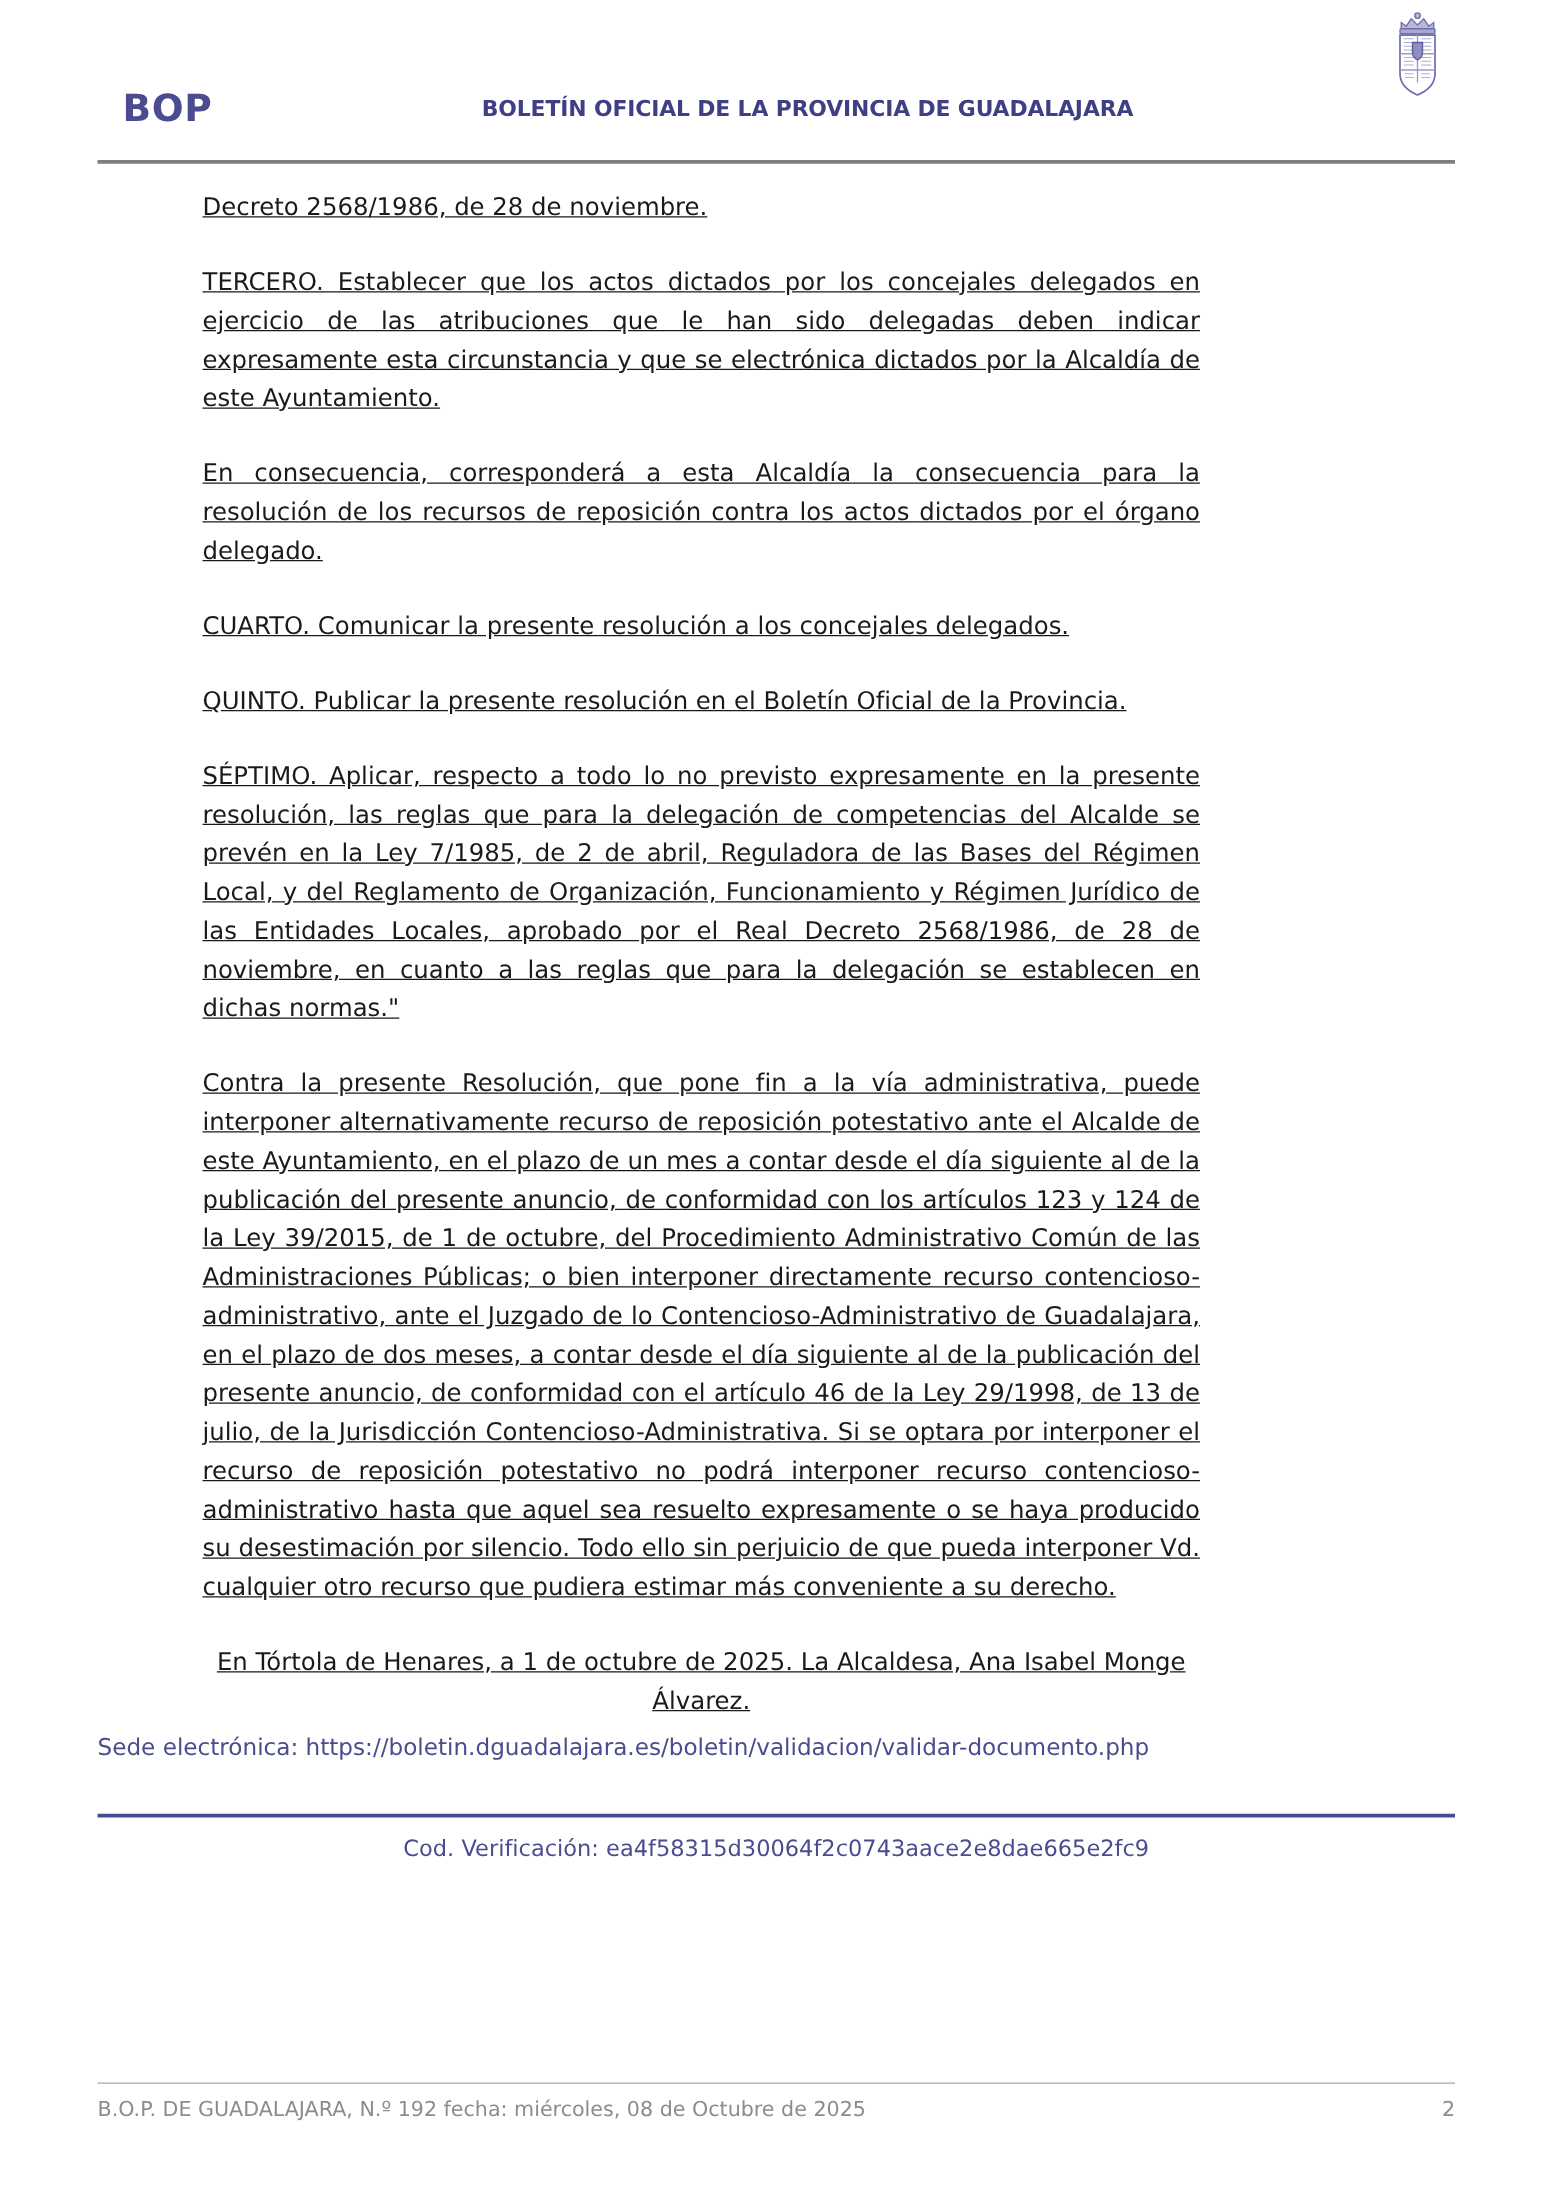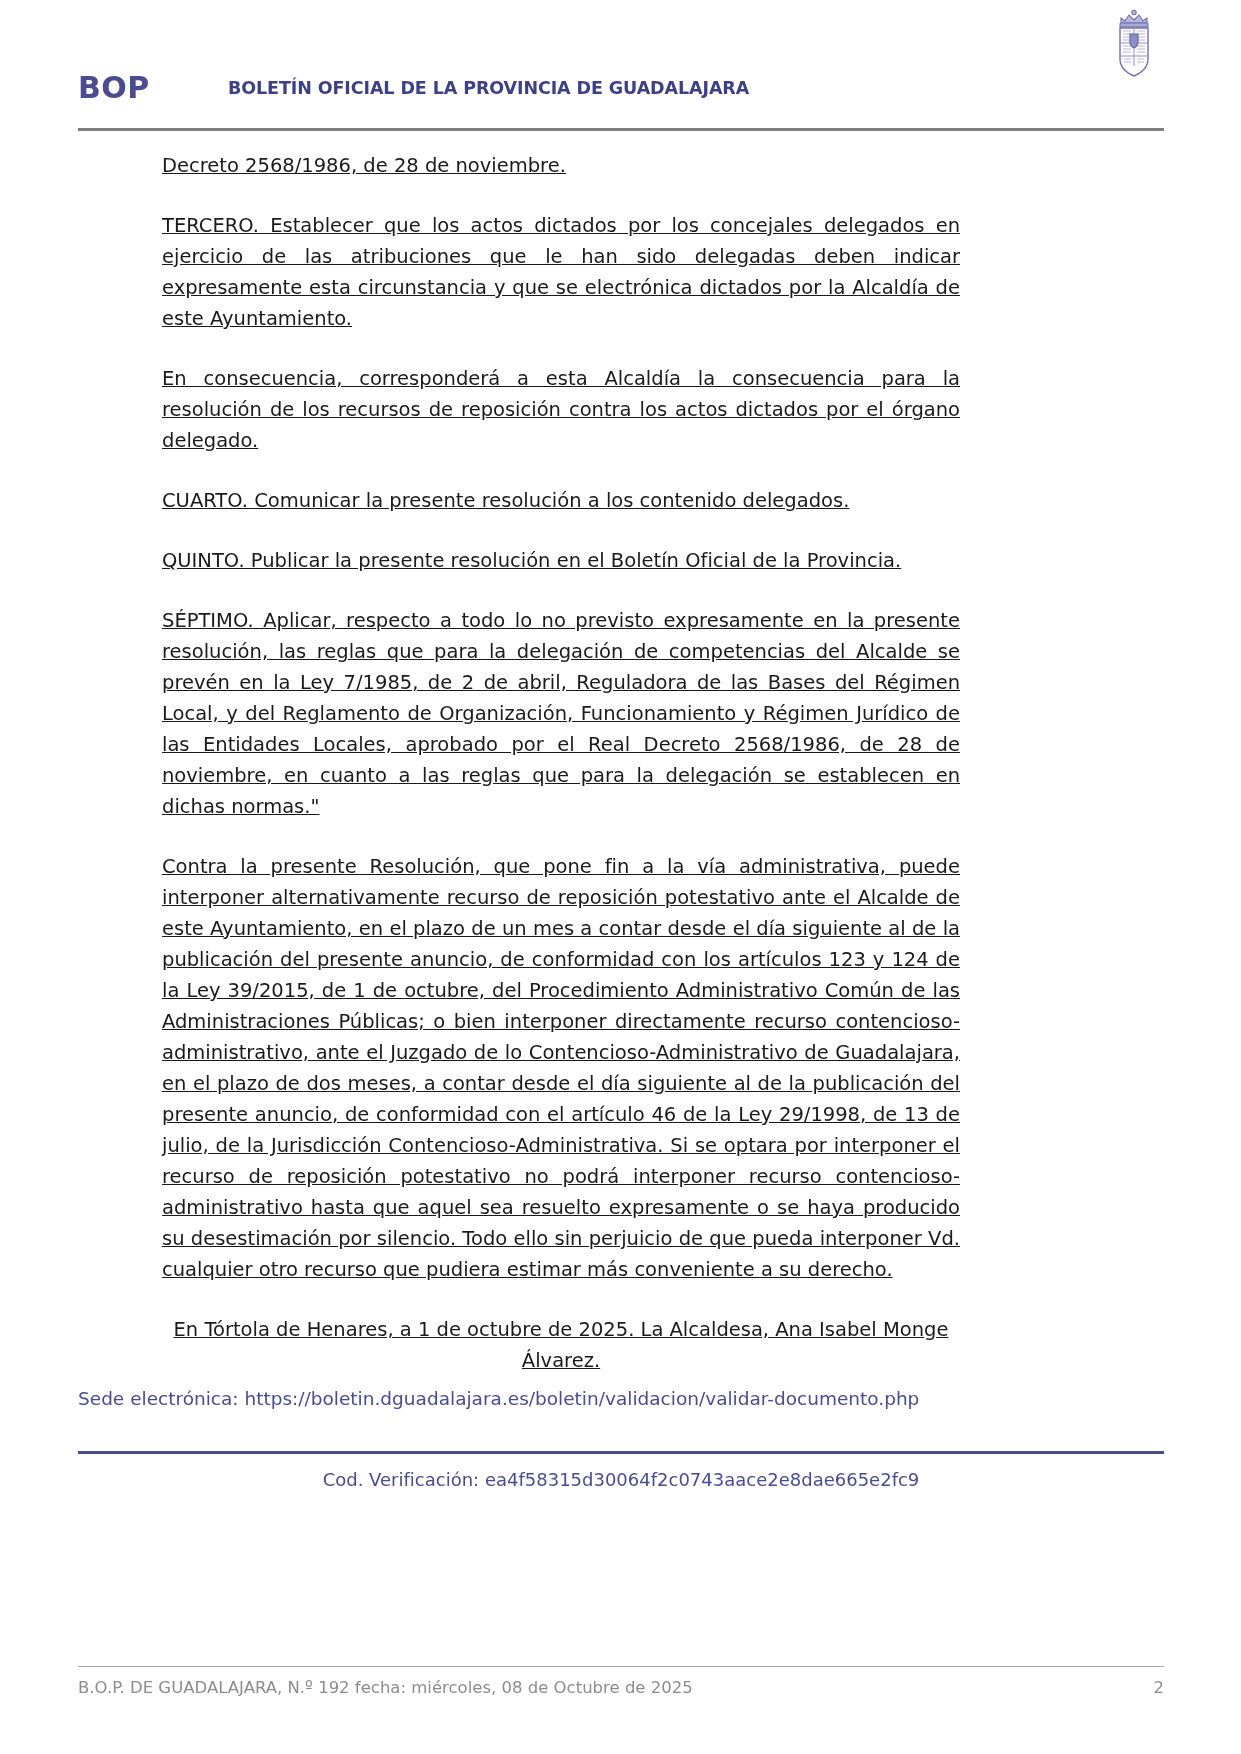--- a/index.html
+++ b/index.html
@@ -41,6 +41,7 @@
     width: 150px;
     flex: 0 0 150px;
     line-height: 1;
+    margin-left: 20px;
   }
   .header-title {
     flex: 1 1 auto;

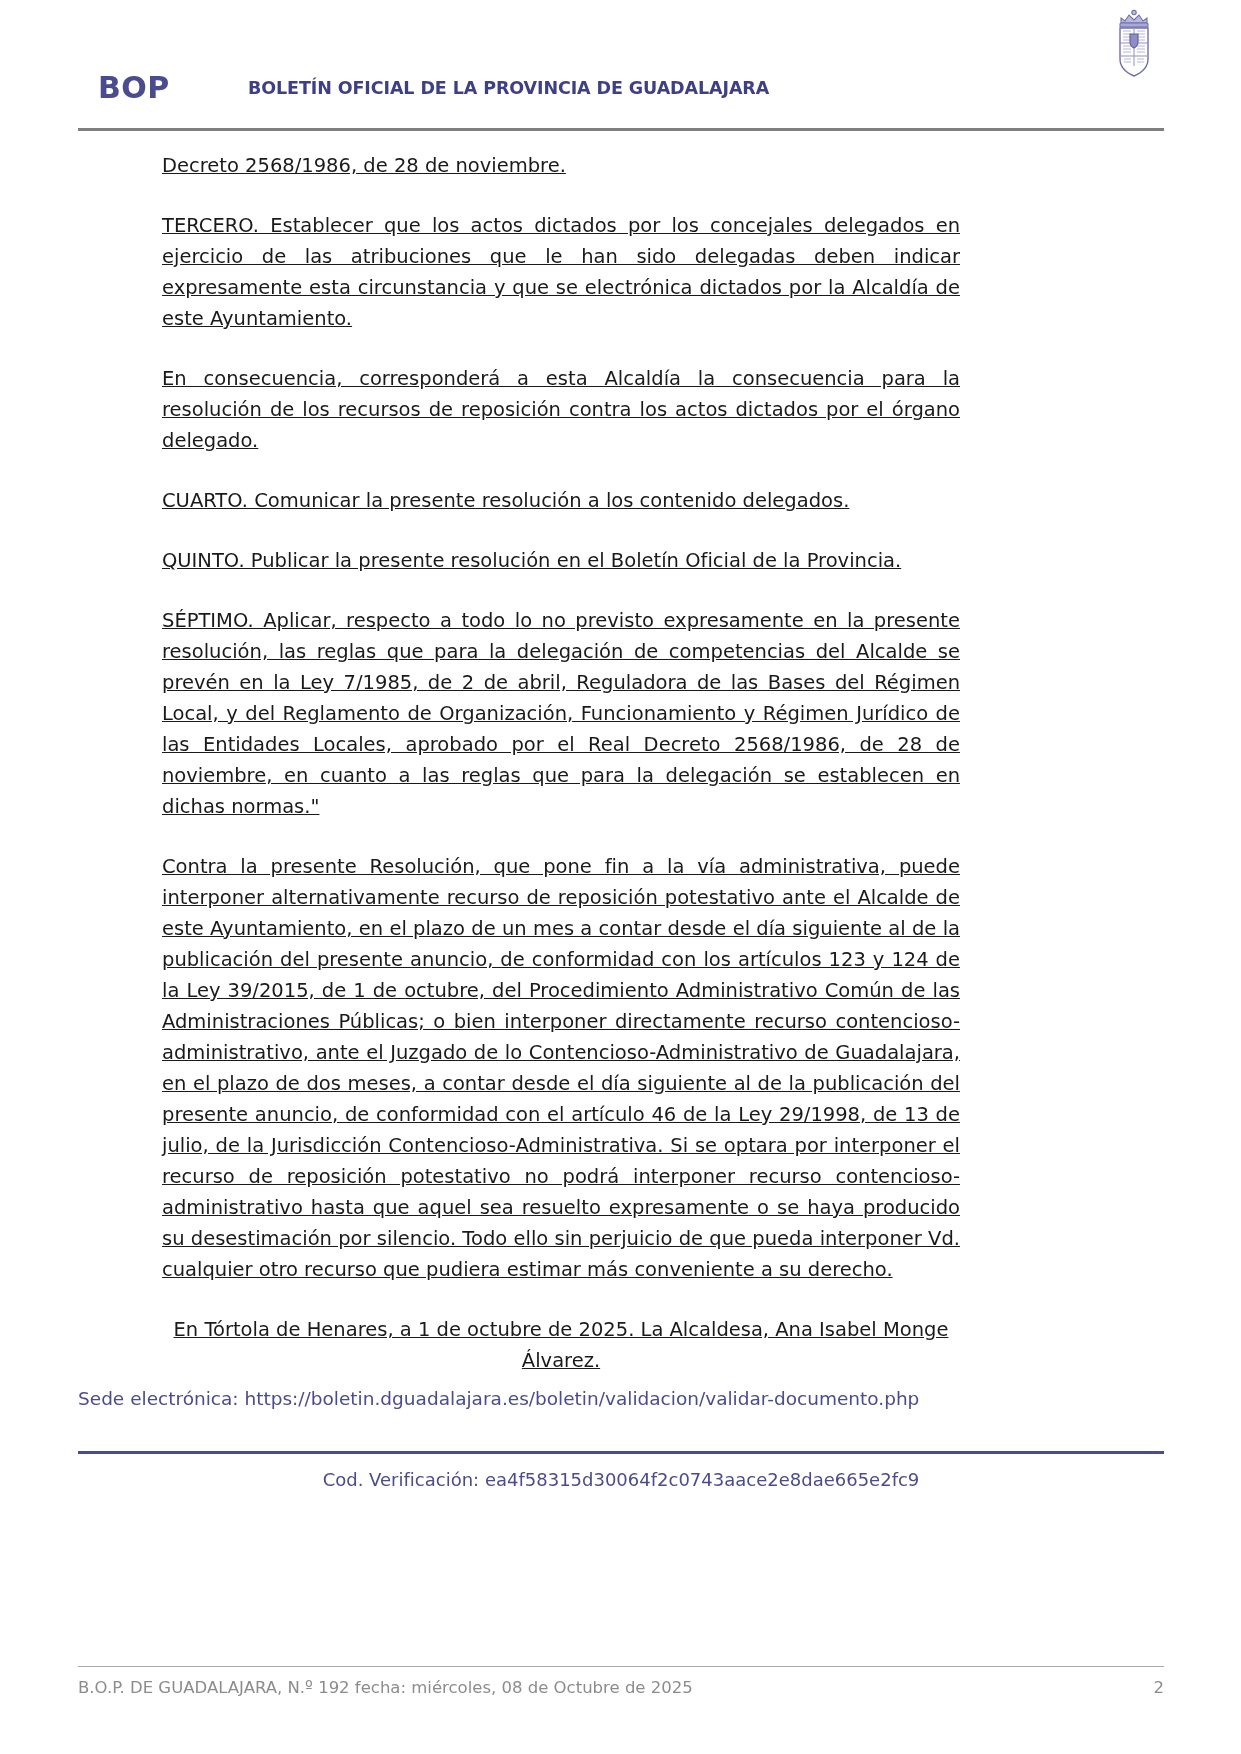--- a/index.html
+++ b/index.html
@@ -45,6 +45,7 @@
   }
   .header-title {
     flex: 1 1 auto;
+    text-align: center;
     font-family: "DejaVu Sans", sans-serif;
     font-weight: bold;
     font-size: 17.5px;

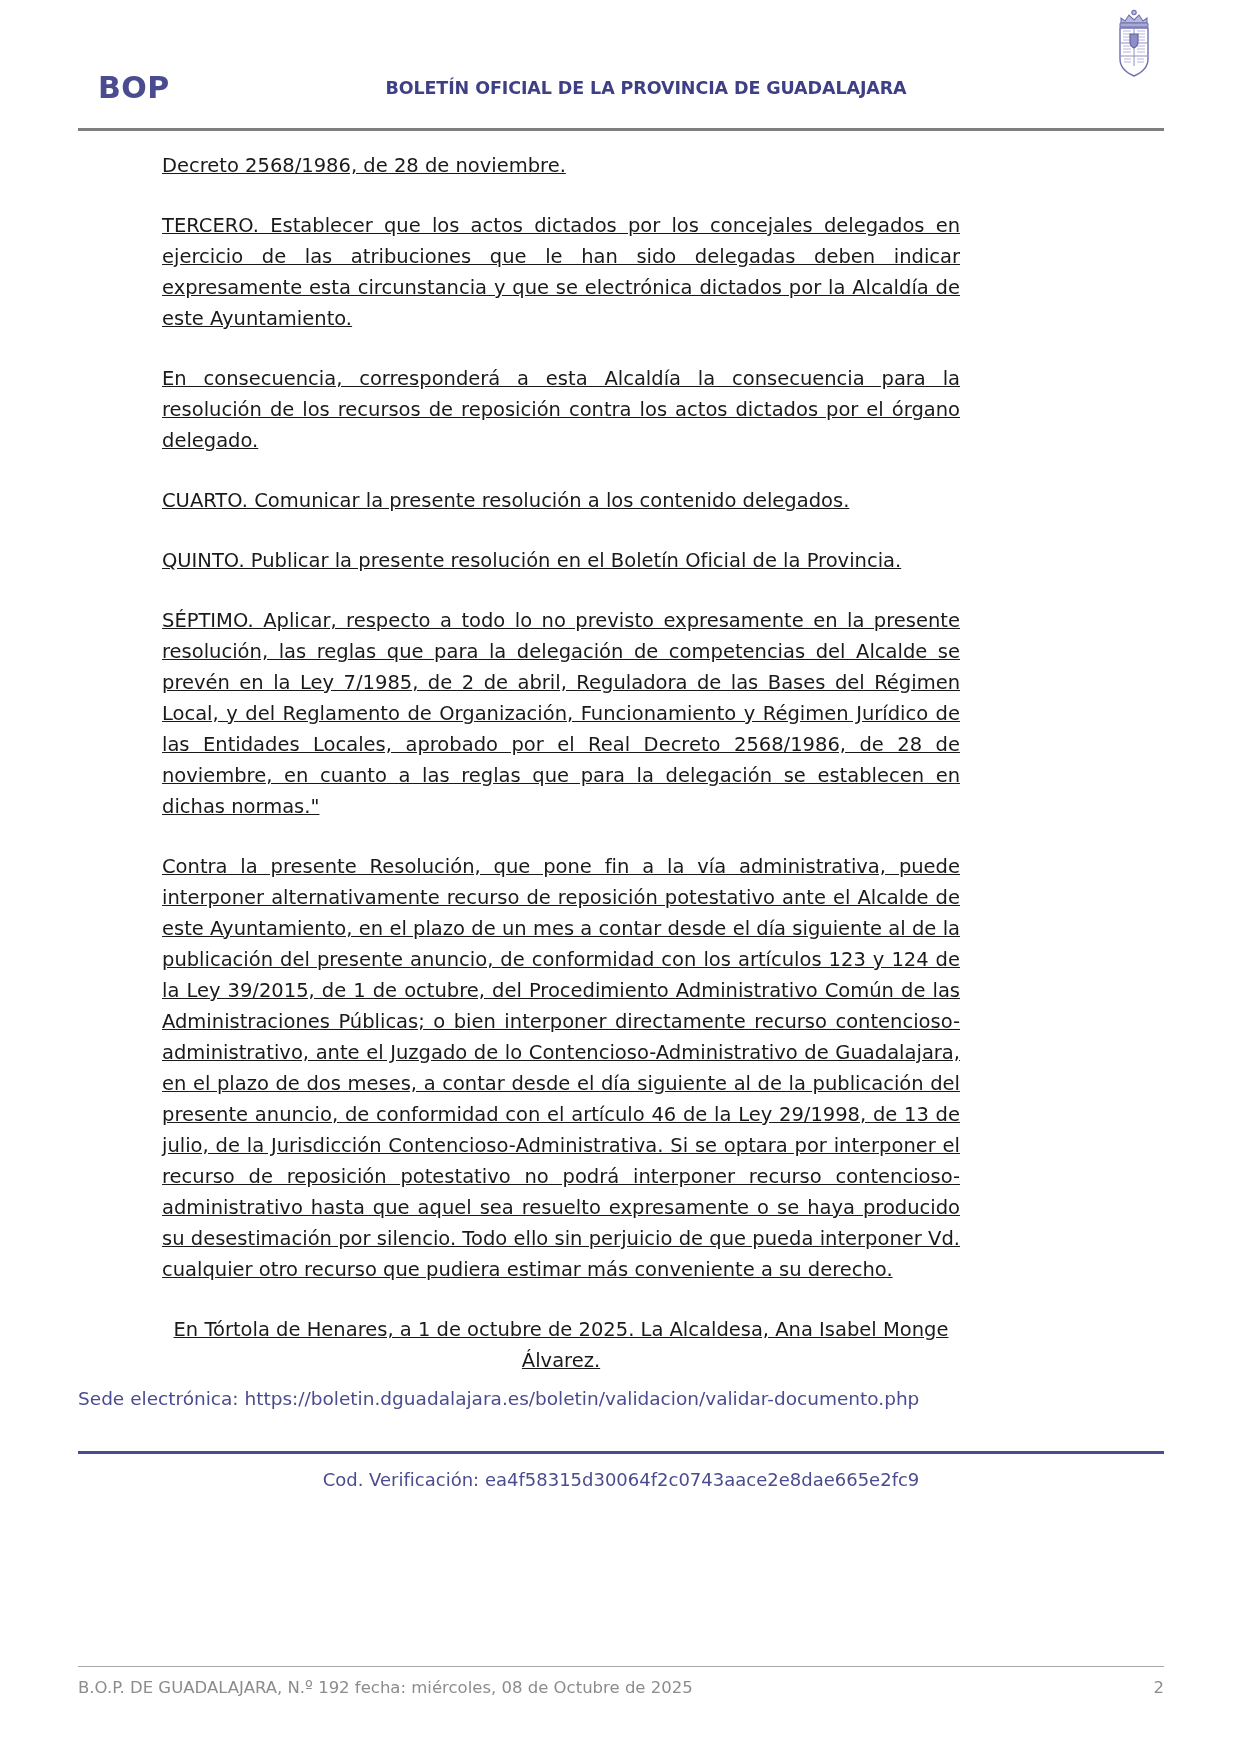--- a/index.html
+++ b/index.html
@@ -213,7 +213,7 @@
     <p>Decreto 2568/1986, de 28 de noviembre.</p>
     <p>TERCERO. Establecer que los actos dictados por los concejales delegados en ejercicio de las atribuciones que le han sido delegadas deben indicar expresamente esta circunstancia y que se electrónica dictados por la Alcaldía de este Ayuntamiento.</p>
     <p>En consecuencia, corresponderá a esta Alcaldía la consecuencia para la resolución de los recursos de reposición contra los actos dictados por el órgano delegado.</p>
-    <p>CUARTO. Comunicar la presente resolución a los contenido delegados.</p>
+    <p>CUARTO. Comunicar la presente resolución a los concejales delegados.</p>
     <p>QUINTO. Publicar la presente resolución en el Boletín Oficial de la Provincia.</p>
     <p>SÉPTIMO. Aplicar, respecto a todo lo no previsto expresamente en la presente resolución, las reglas que para la delegación de competencias del Alcalde se prevén en la Ley 7/1985, de 2 de abril, Reguladora de las Bases del Régimen Local, y del Reglamento de Organización, Funcionamiento y Régimen Jurídico de las Entidades Locales, aprobado por el Real Decreto 2568/1986, de 28 de noviembre, en cuanto a las reglas que para la delegación se establecen en dichas normas."</p>
     <p>Contra la presente Resolución, que pone fin a la vía administrativa, puede interponer alternativamente recurso de reposición potestativo ante el Alcalde de este Ayuntamiento, en el plazo de un mes a contar desde el día siguiente al de la publicación del presente anuncio, de conformidad con los artículos 123 y 124 de la Ley 39/2015, de 1 de octubre, del Procedimiento Administrativo Común de las Administraciones Públicas; o bien interponer directamente recurso contencioso-administrativo, ante el Juzgado de lo Contencioso-Administrativo de Guadalajara, en el plazo de dos meses, a contar desde el día siguiente al de la publicación del presente anuncio, de conformidad con el artículo 46 de la Ley 29/1998, de 13 de julio, de la Jurisdicción Contencioso-Administrativa. Si se optara por interponer el recurso de reposición potestativo no podrá interponer recurso contencioso-administrativo hasta que aquel sea resuelto expresamente o se haya producido su desestimación por silencio. Todo ello sin perjuicio de que pueda interponer Vd. cualquier otro recurso que pudiera estimar más conveniente a su derecho.</p>

